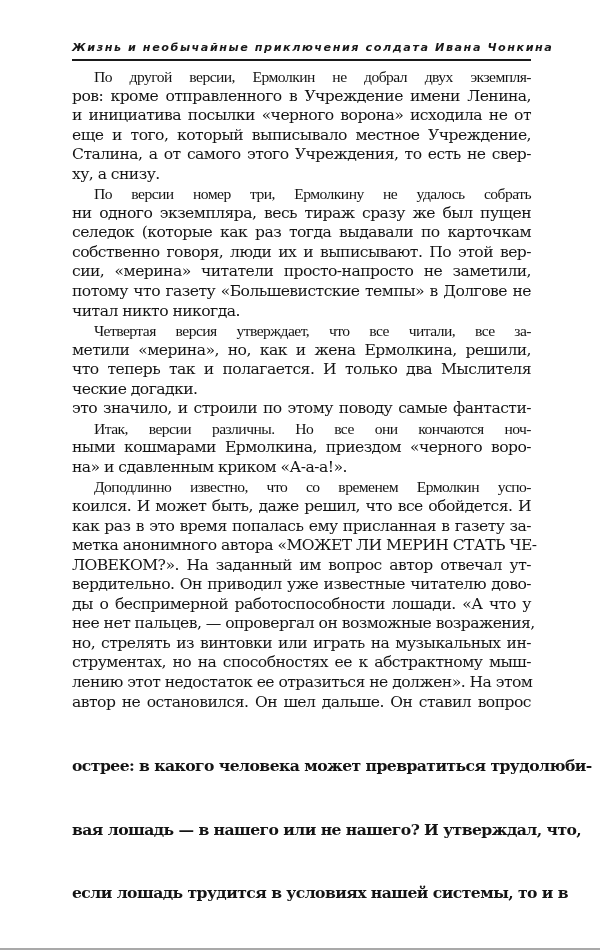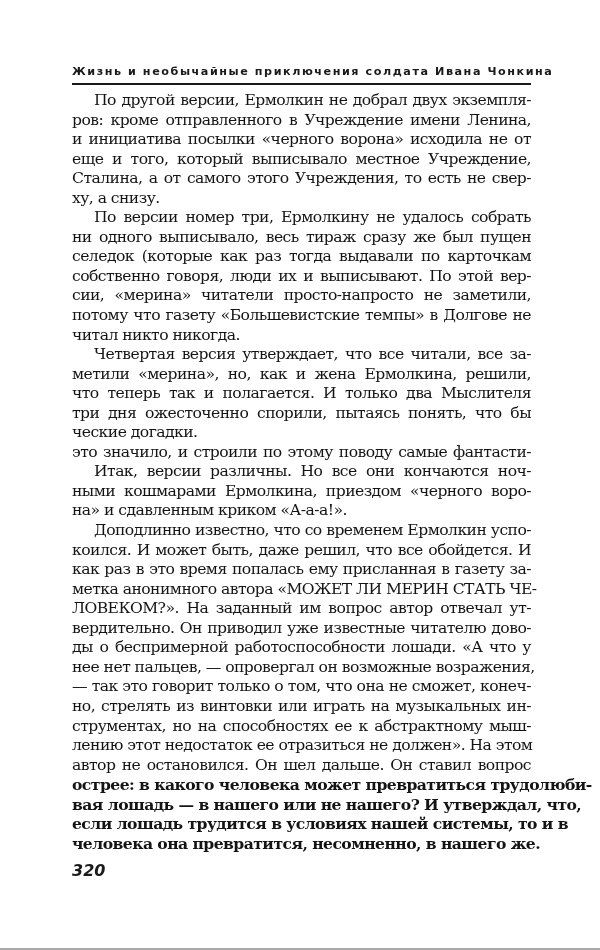--- a/index.html
+++ b/index.html
@@ -22,6 +22,7 @@
     }
     .running-head {
       font-family: "DejaVu Sans", sans-serif;
+      font-style: italic;
       font-weight: bold;
       font-size: 11.2px;
       letter-spacing: 1.55px;
@@ -30,7 +31,6 @@
       padding-bottom: 3px;
       border-bottom: 2px solid #1a1a1a;
       color: #1a1a1a;
-      margin-top: 24px;
     }
     .body-text {
       margin-top: 6px;

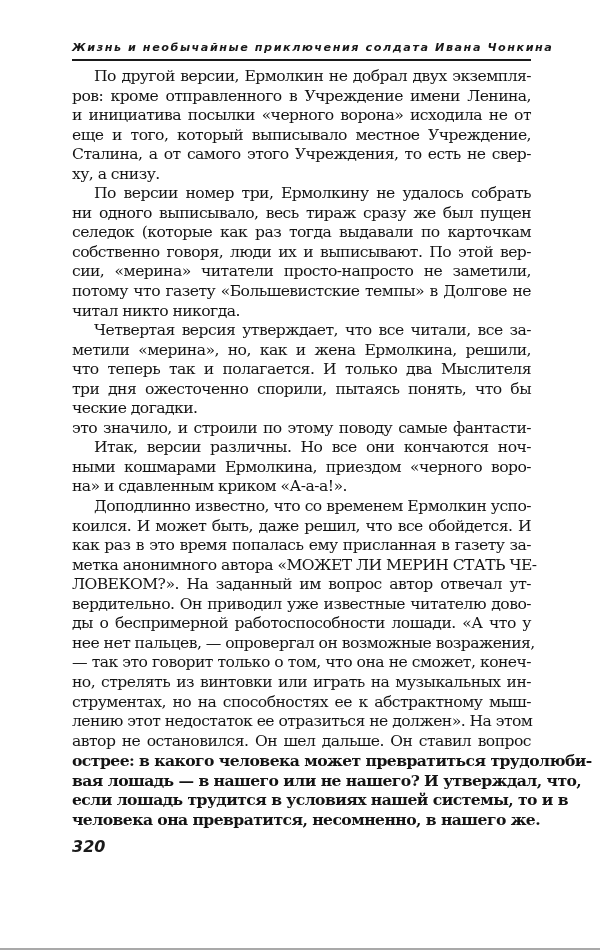--- a/index.html
+++ b/index.html
@@ -52,6 +52,7 @@
     }
     .line.indent {
       padding-left: 22px;
+      font-family: Liberation Serif, serif;
     }
     .line.last {
       text-align-last: left;

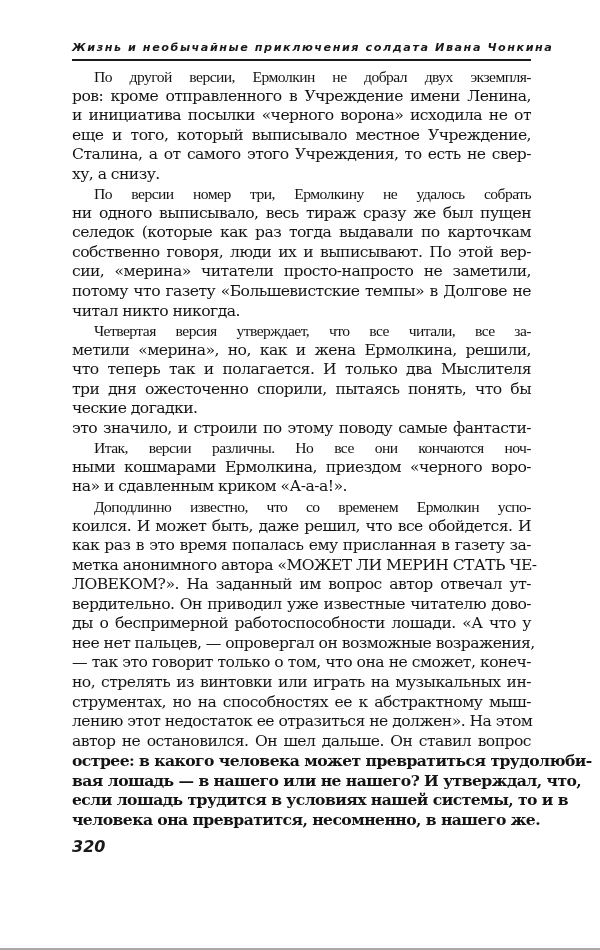--- a/index.html
+++ b/index.html
@@ -96,7 +96,7 @@
 
     <div>
       <span class="line indent">По версии номер три, Ермолкину не удалось собрать</span>
-      <span class="line">ни одного выписывало, весь тираж сразу же был пущен</span>
+      <span class="line">ни одного экземпляра, весь тираж сразу же был пущен</span>
       <span class="line">селедок (которые как раз тогда выдавали по карточкам</span>
       <span class="line">собственно говоря, люди их и выписывают. По этой вер-</span>
       <span class="line">сии, «мерина» читатели просто-напросто не заметили,</span>

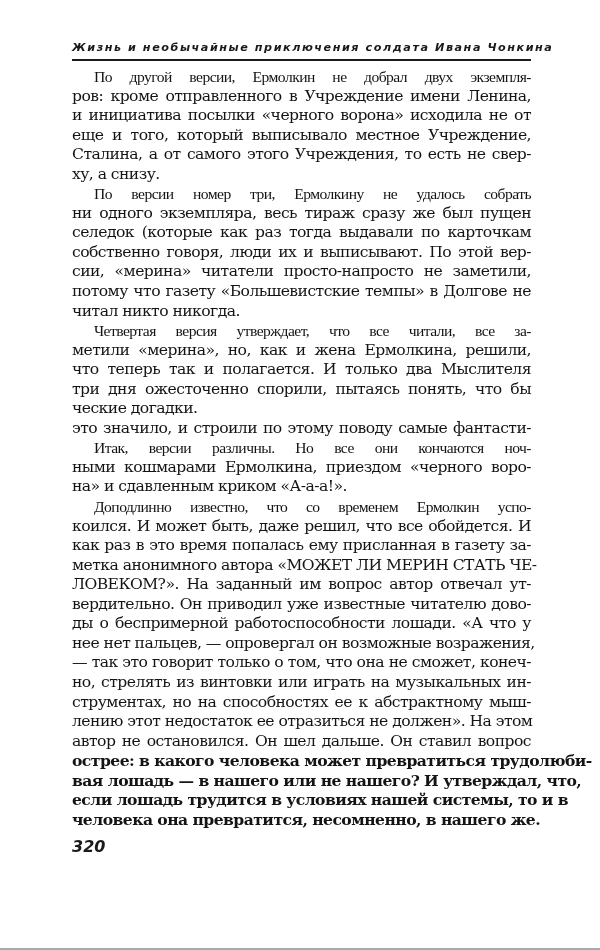--- a/index.html
+++ b/index.html
@@ -108,7 +108,6 @@
       <span class="line indent">Четвертая версия утверждает, что все читали, все за-</span>
       <span class="line">метили «мерина», но, как и жена Ермолкина, решили,</span>
       <span class="line">что теперь так и полагается. И только два Мыслителя</span>
-      <span class="line">три дня ожесточенно спорили, пытаясь понять, что бы</span>
       <span class="line last">ческие догадки.</span>
       <span class="line">это значило, и строили по этому поводу самые фантасти-</span>
     </div>

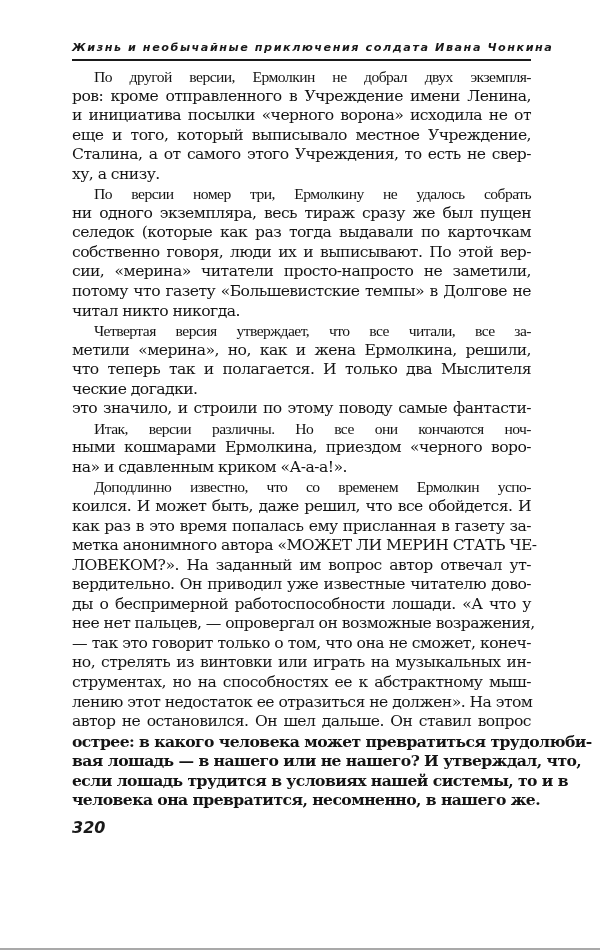--- a/index.html
+++ b/index.html
@@ -127,7 +127,6 @@
       <span class="line">вердительно. Он приводил уже известные читателю дово-</span>
       <span class="line">ды о беспримерной работоспособности лошади. «А что у</span>
       <span class="line">нее нет пальцев, — опровергал он возможные возражения,</span>
-      <span class="line">— так это говорит только о том, что она не сможет, конеч-</span>
       <span class="line">но, стрелять из винтовки или играть на музыкальных ин-</span>
       <span class="line">струментах, но на способностях ее к абстрактному мыш-</span>
       <span class="line">лению этот недостаток ее отразиться не должен». На этом</span>

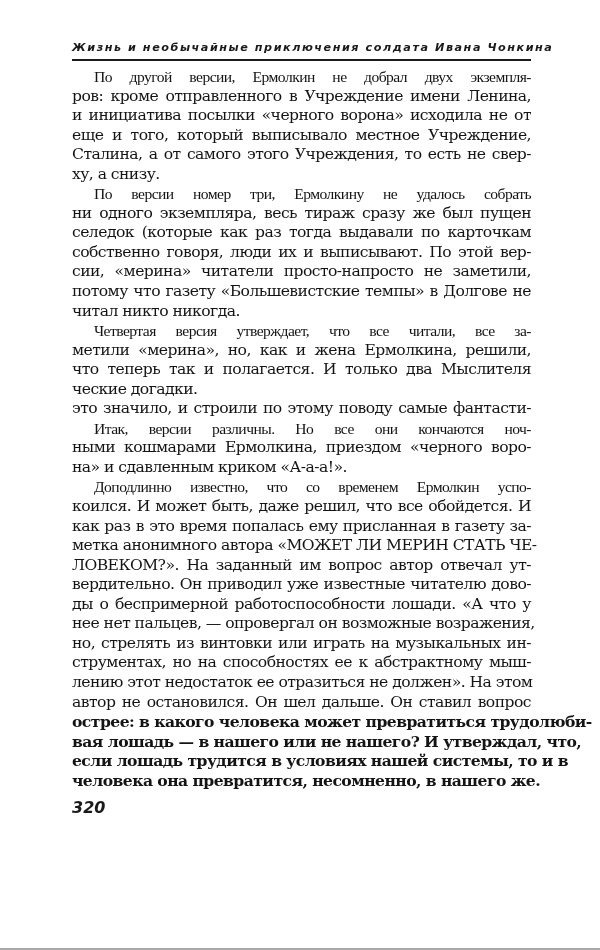--- a/index.html
+++ b/index.html
@@ -59,6 +59,7 @@
     }
     .bold-tail {
       font-weight: bold;
+      margin-top: 44px;
     }
     .folio {
       font-family: "DejaVu Sans", sans-serif;

